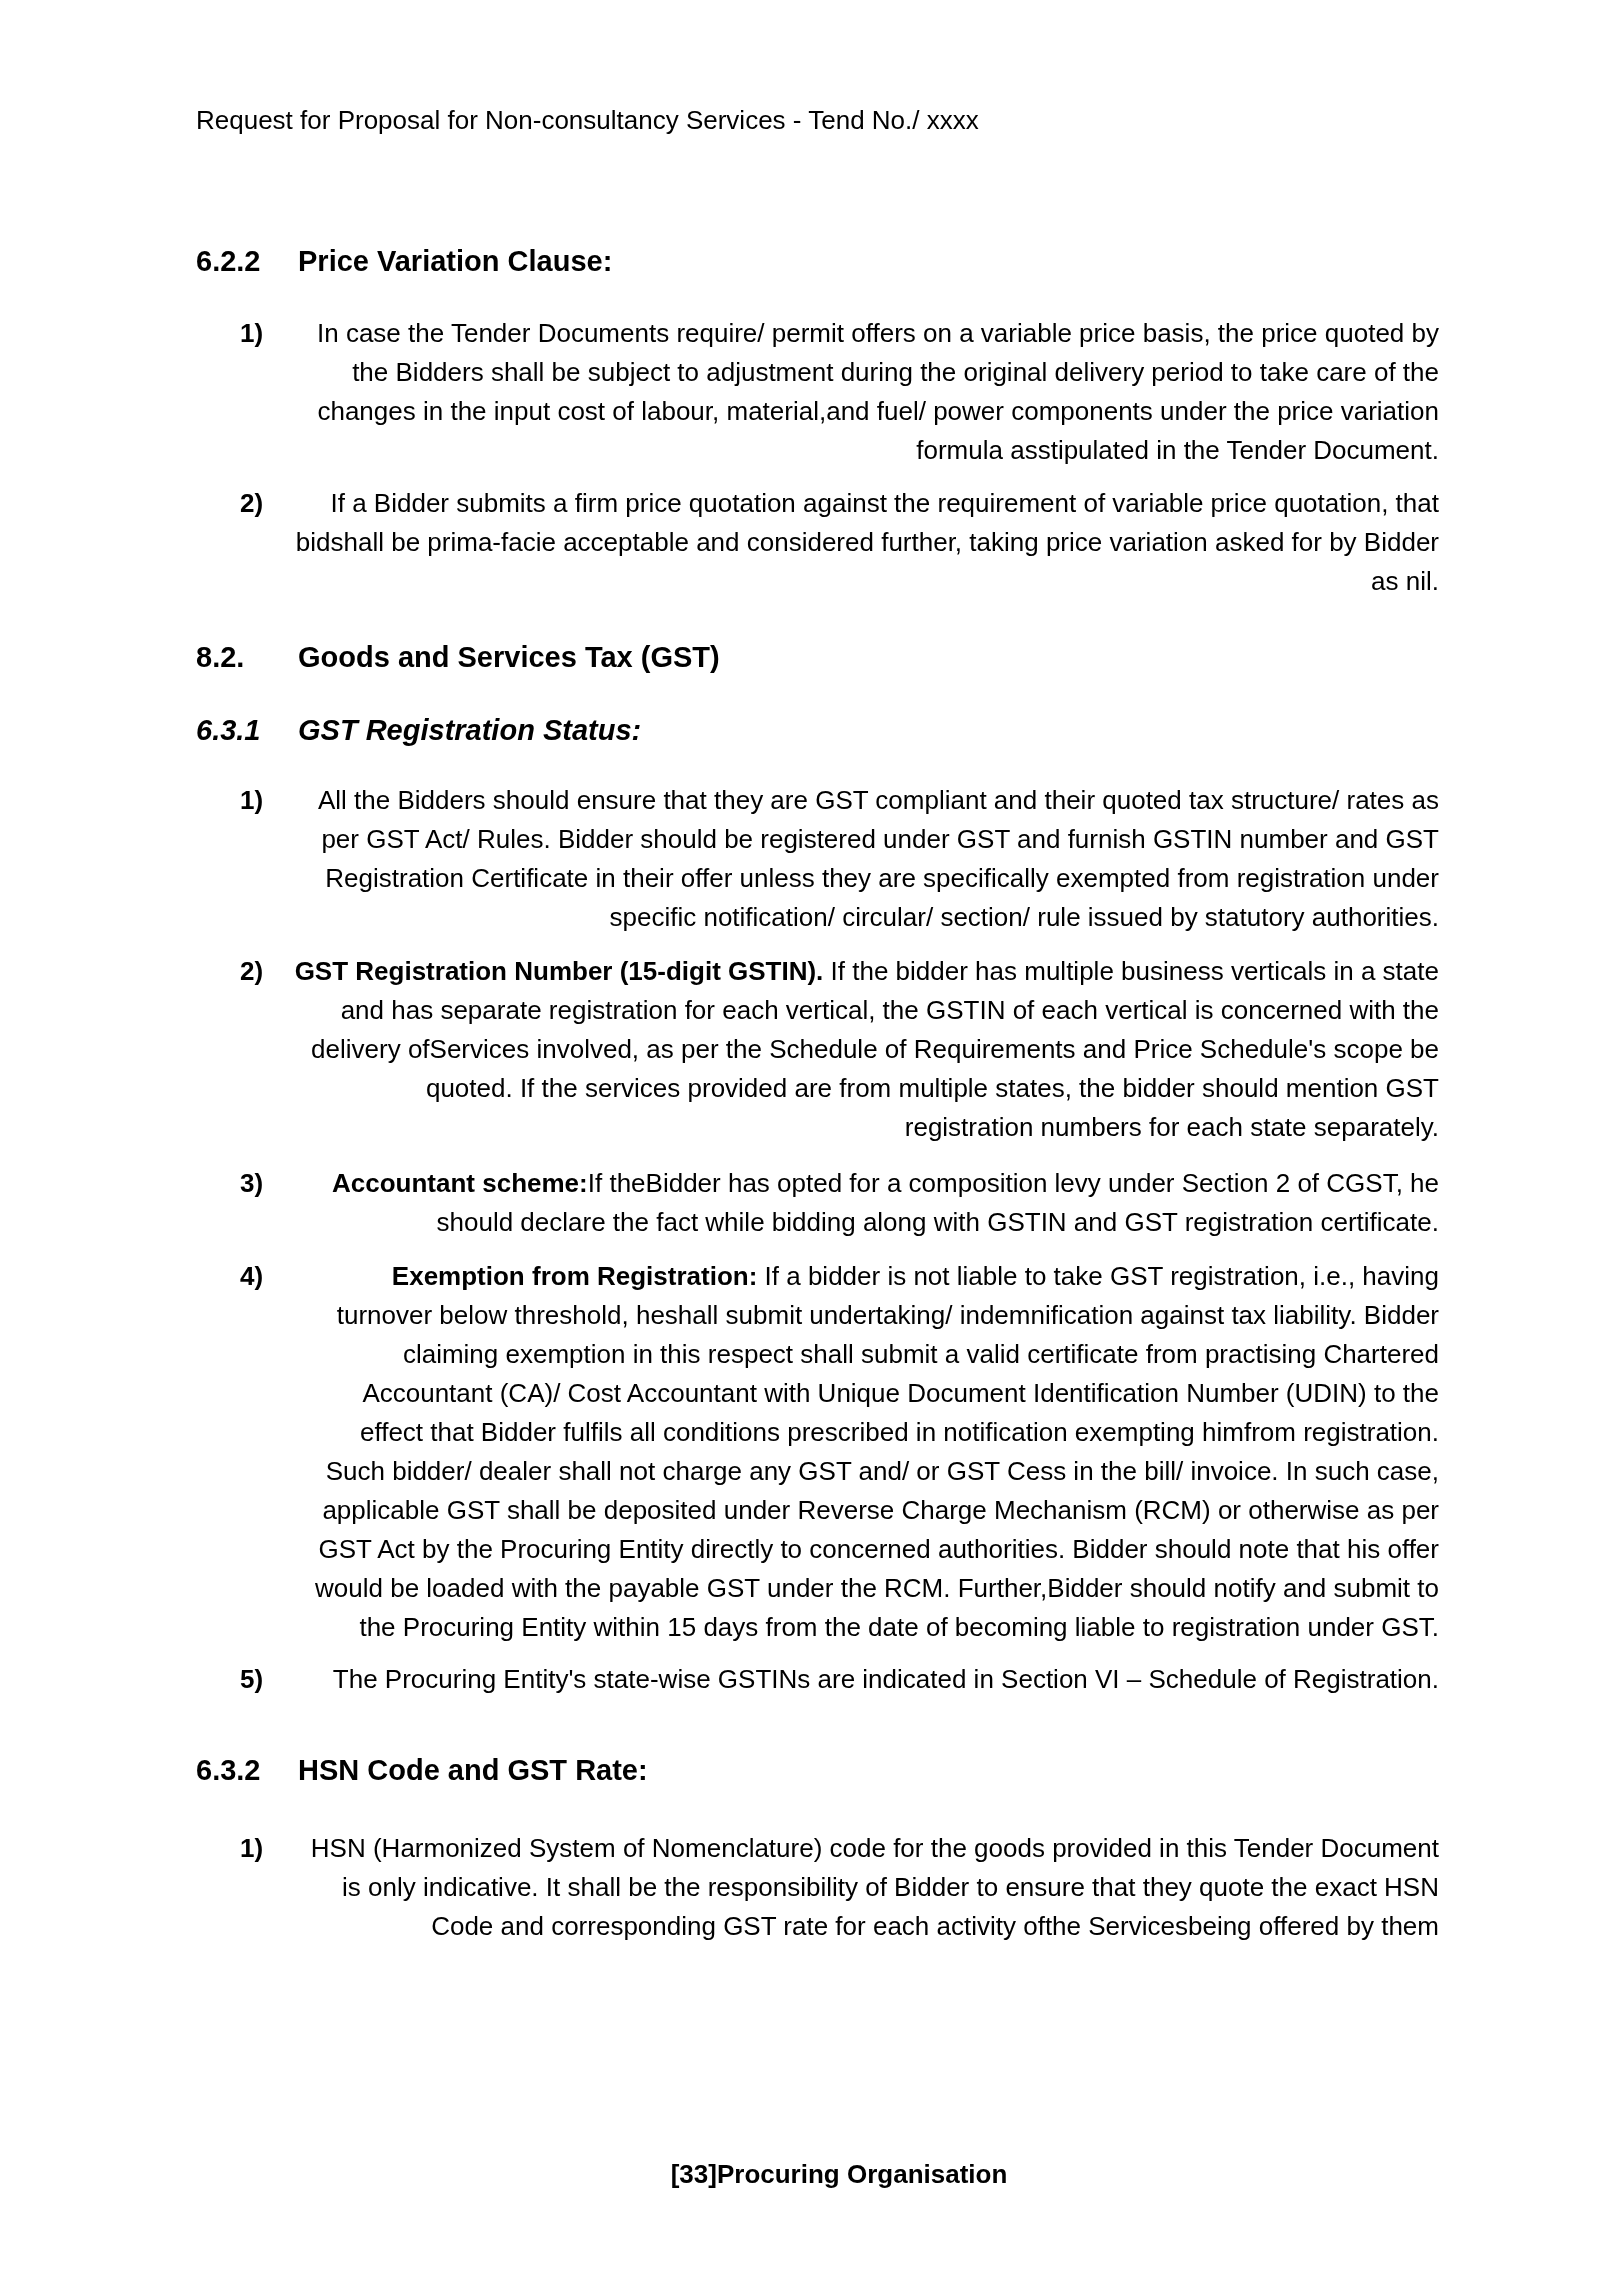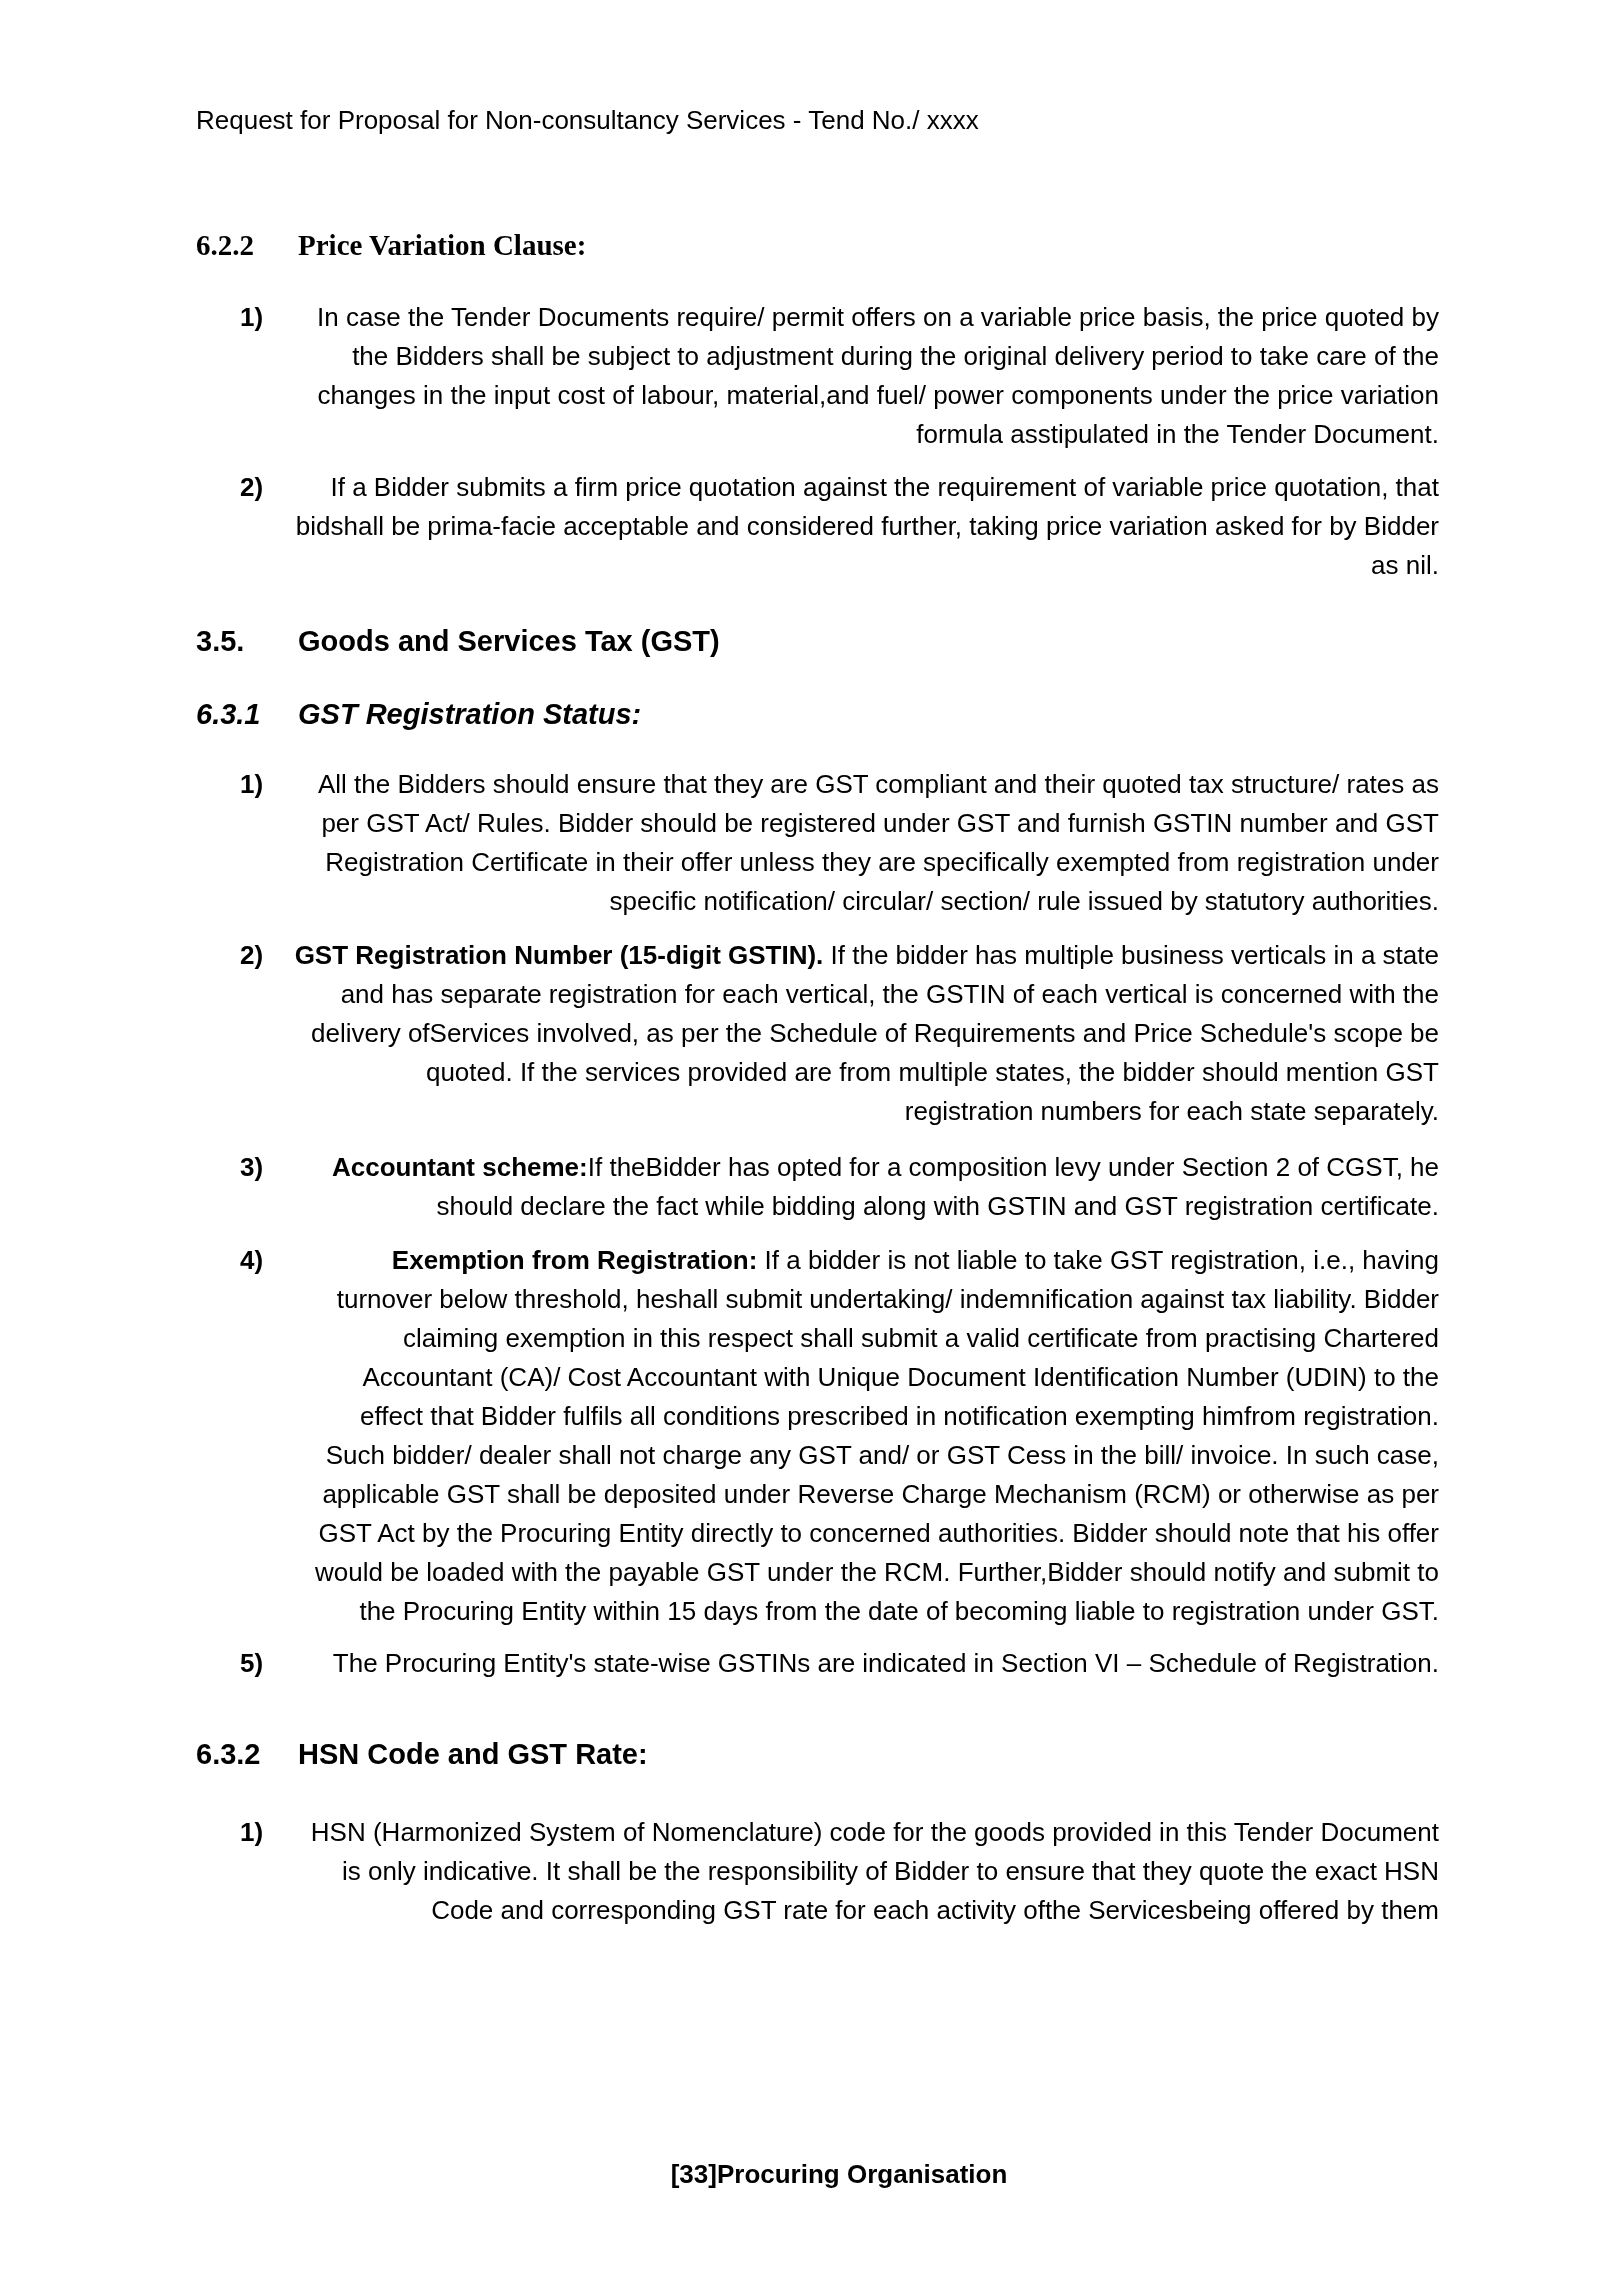--- a/index.html
+++ b/index.html
@@ -49,7 +49,7 @@
   .item .itext { flex: 1; text-align: right; }
   .item .lead { font-weight: bold; }
 
-  #h622   { margin-top: 0; font-family: Liberation Serif, serif; }
+  #h622   { margin-top: 16px; }
   #i622-1 { margin-top: 33px; }
   #i622-2 { margin-top: 14.4px; }
   #h63    { margin-top: 37px; }

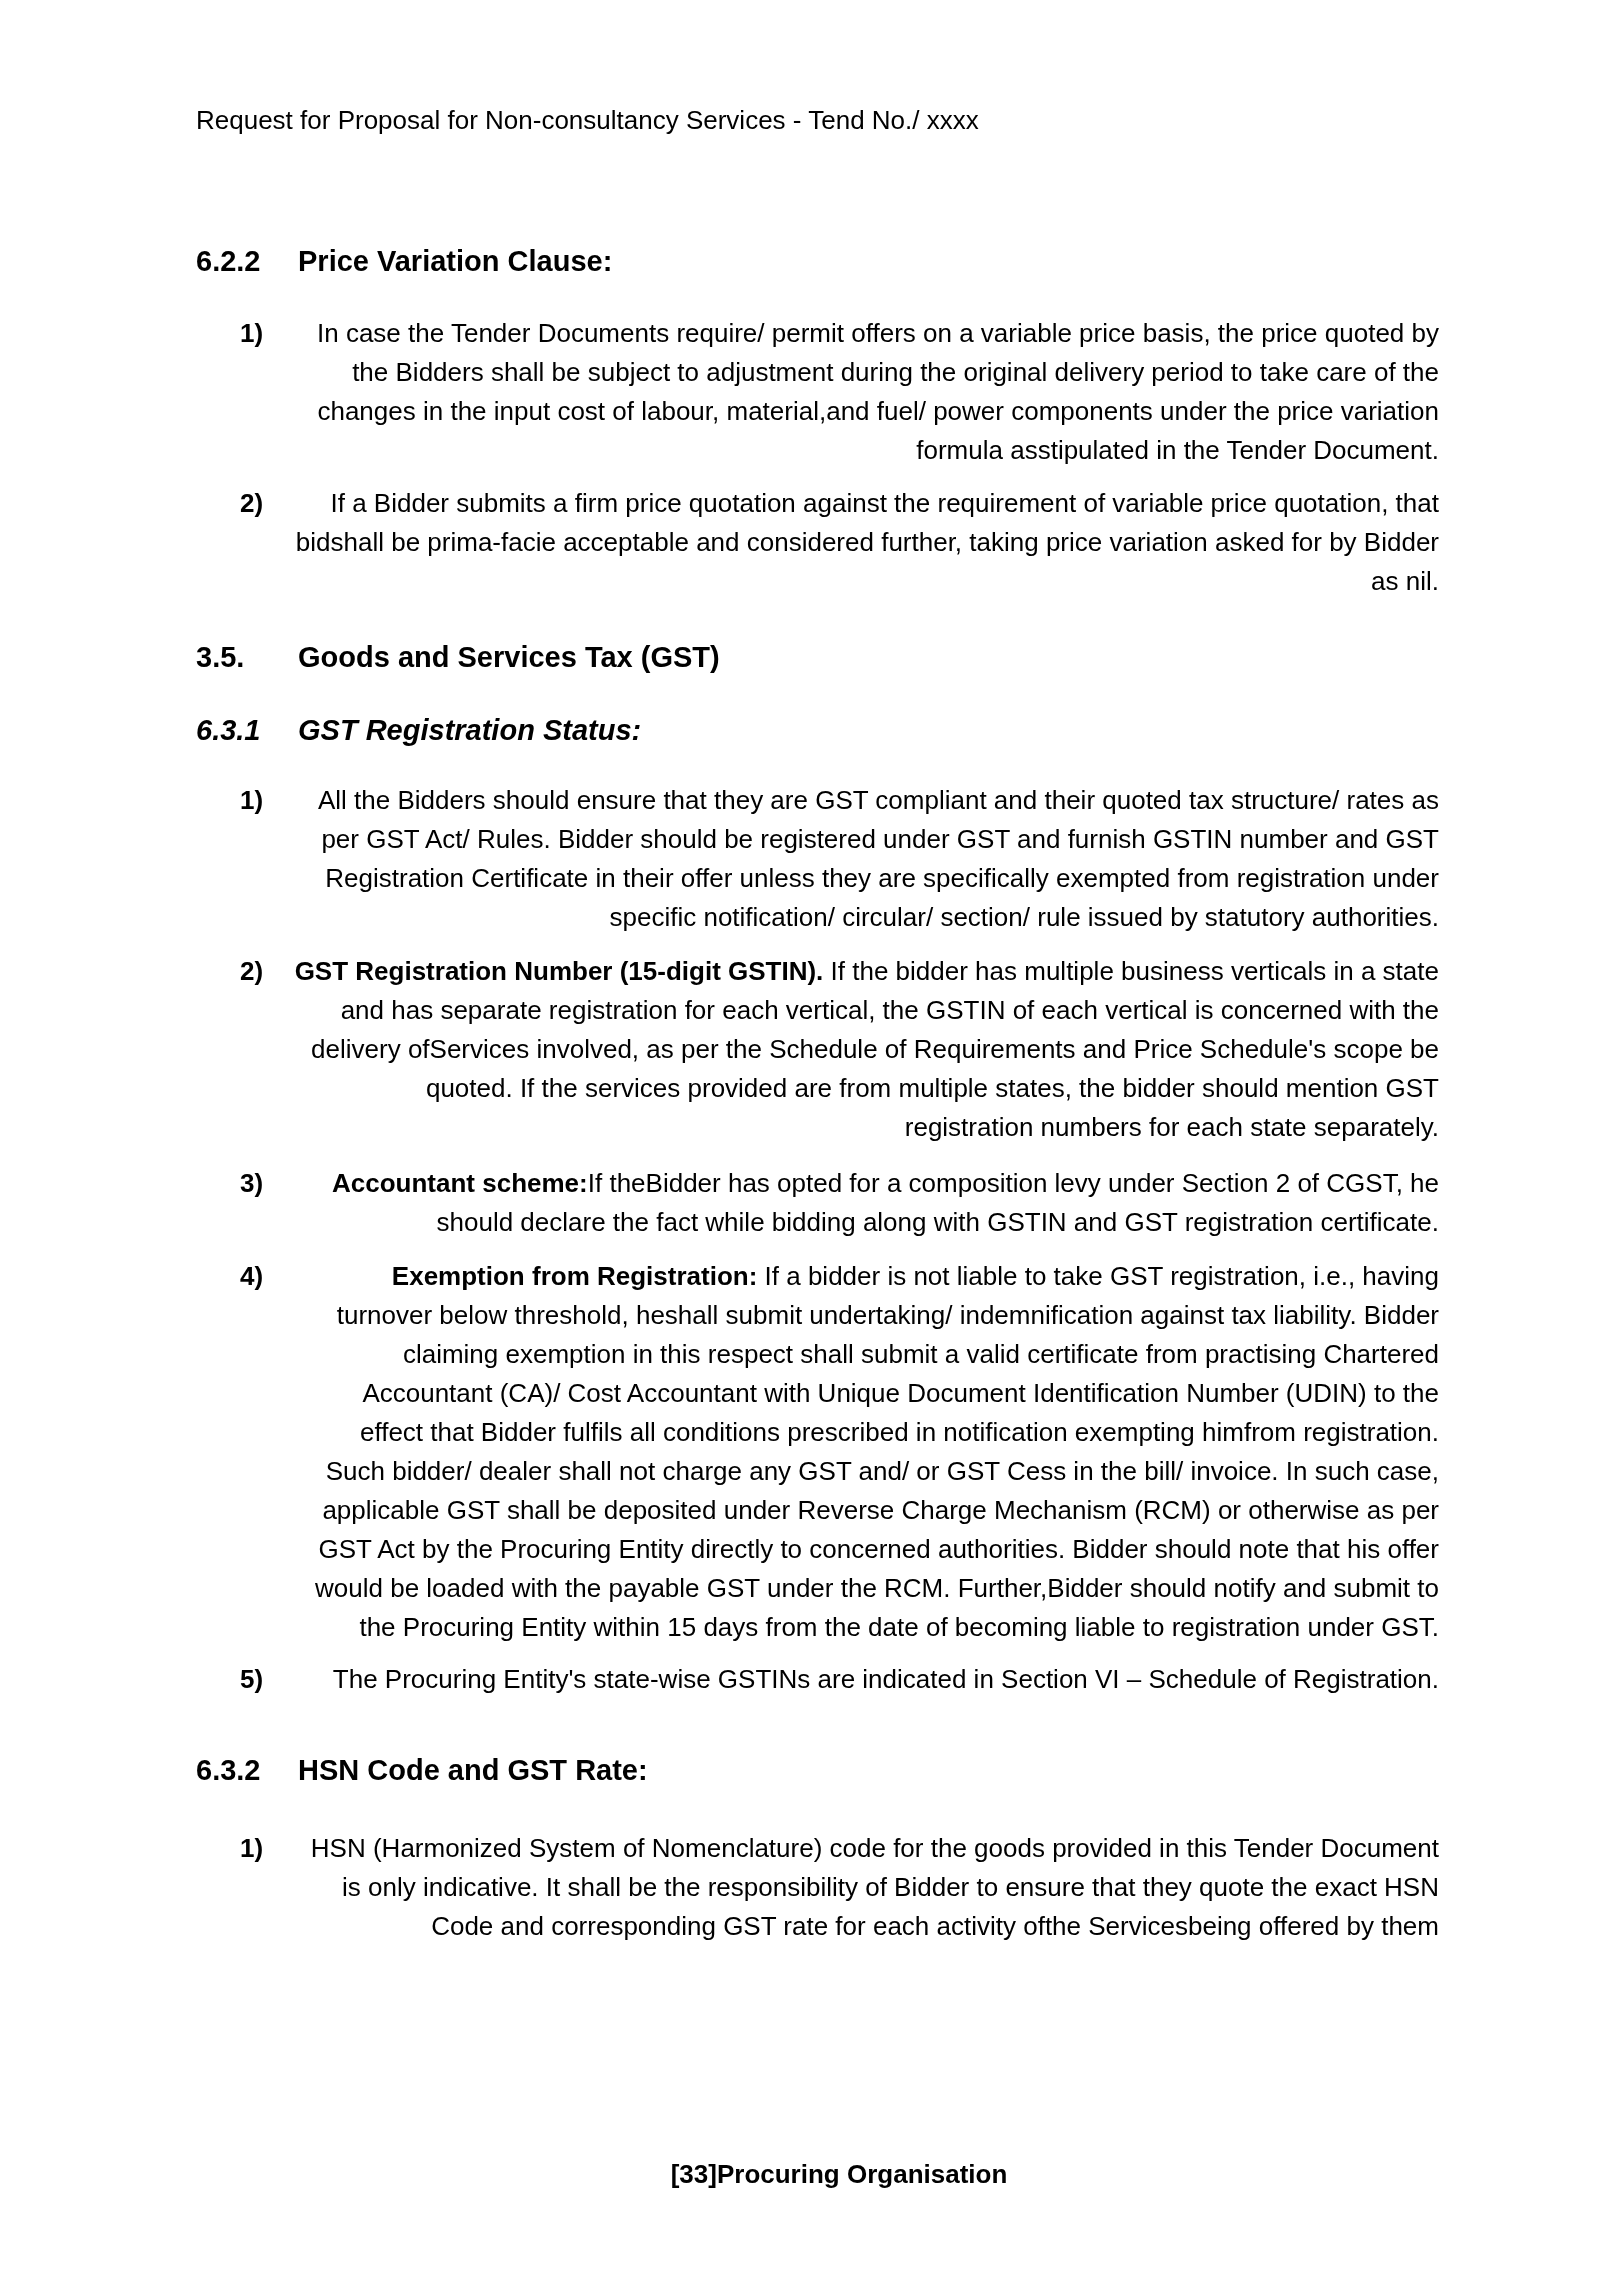--- a/index.html
+++ b/index.html
@@ -102,7 +102,7 @@
     </div>
 
     <div class="sec-head" id="h63">
-      <span class="sec-num">3.5.</span>
+      <span class="sec-num">8.2.</span>
       <span class="sec-title">Goods and Services Tax (GST)</span>
     </div>
 

